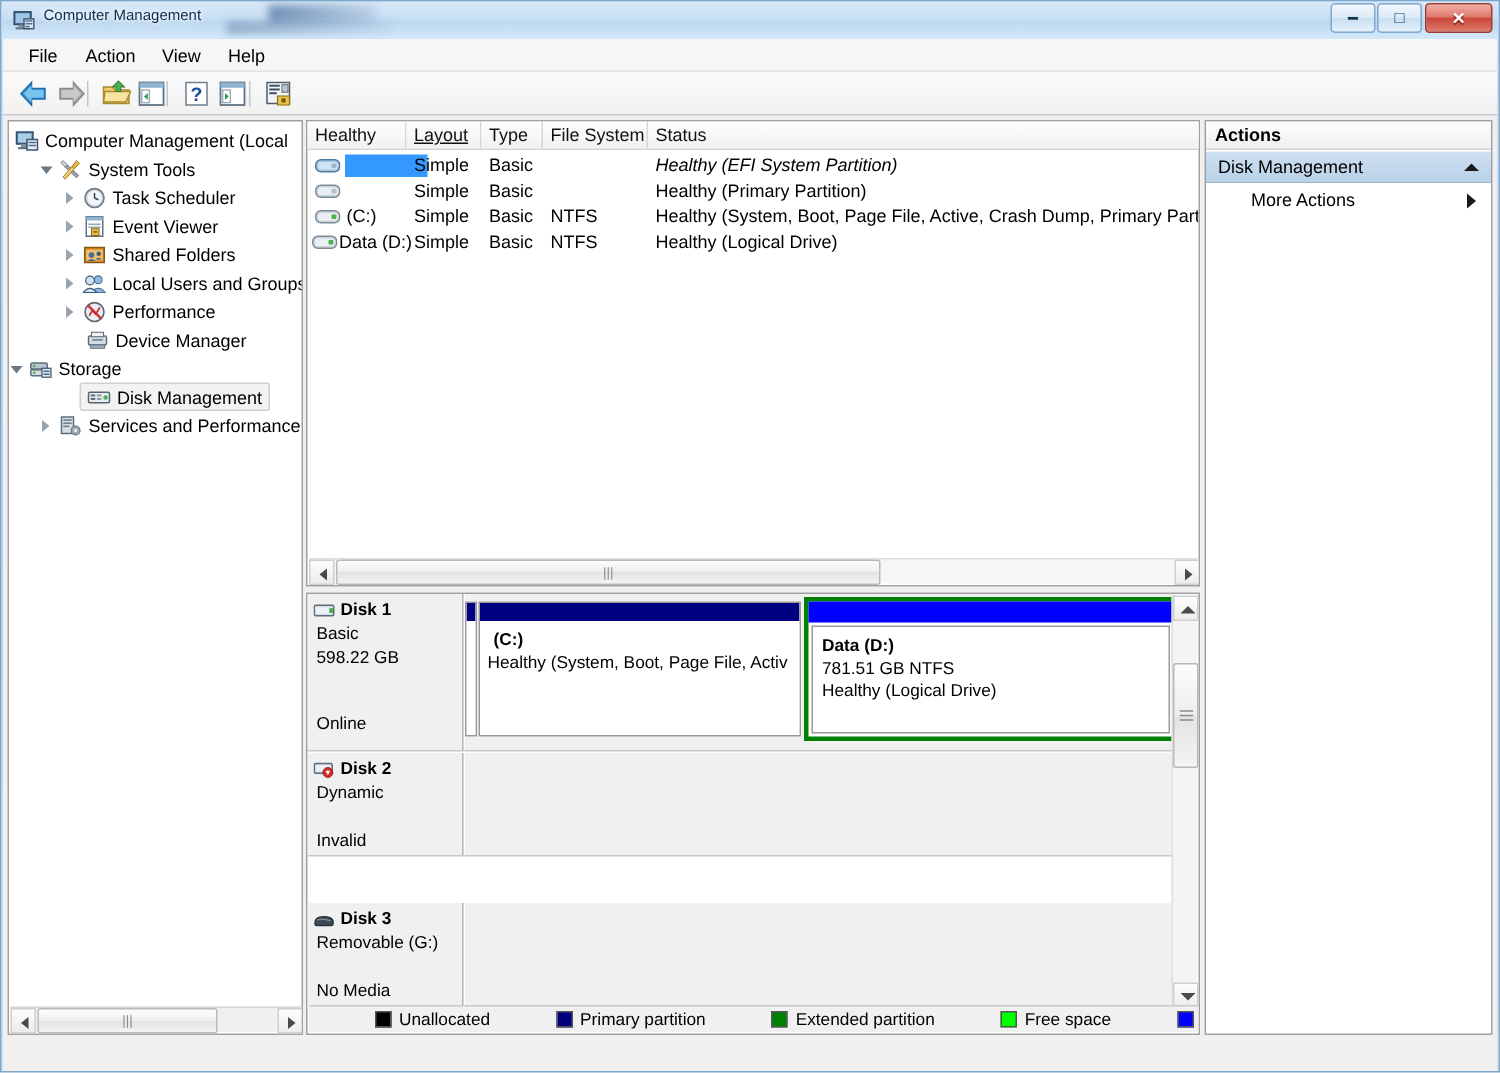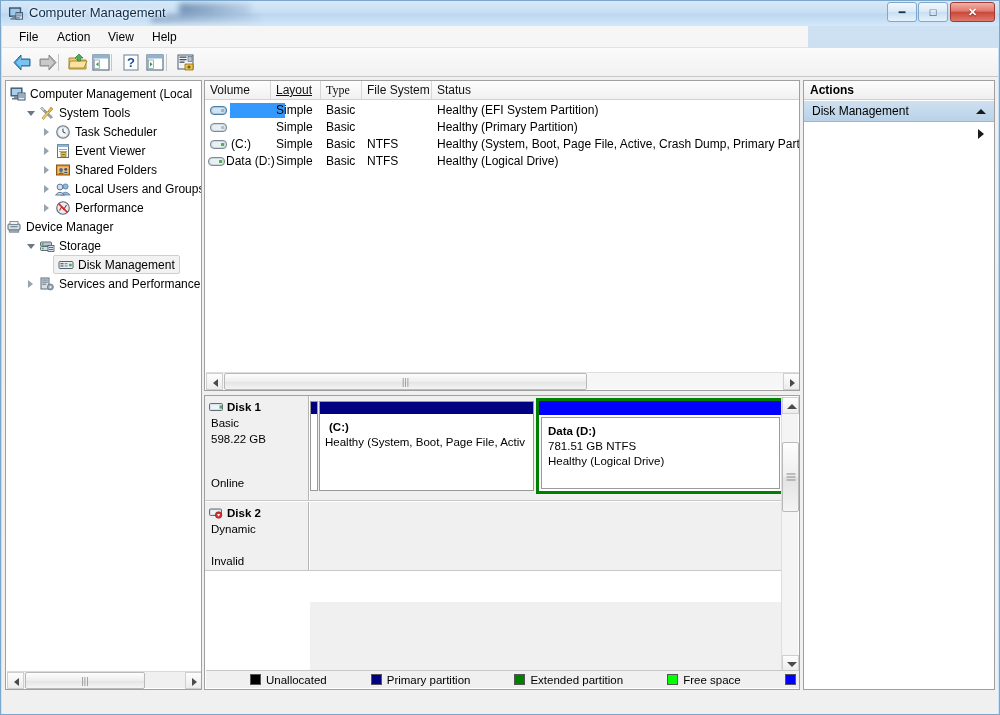--- a/index.html
+++ b/index.html
@@ -42,7 +42,7 @@
   }
   #title-text {
     position: absolute; left: 28px; top: 4px;
-    font-size: 13px; color: #0d2b4a;
+    font-size: 10px; color: #0d2b4a;
     text-shadow: 0 0 3px #ffffff, 0 0 5px #ffffff;
     white-space: nowrap;
   }

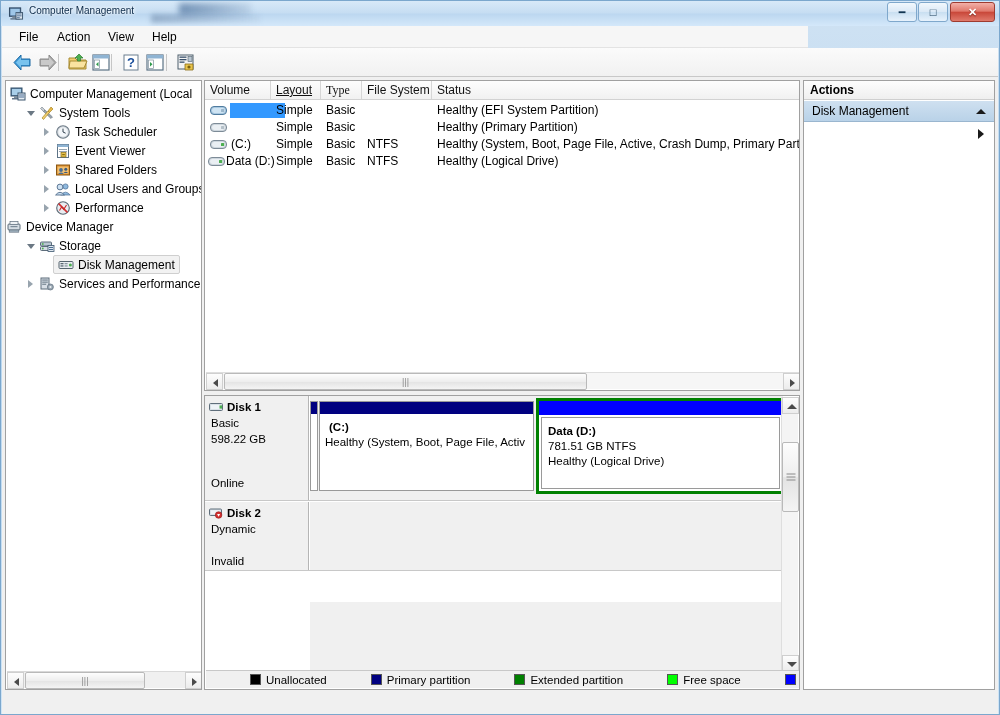--- a/index.html
+++ b/index.html
@@ -67,7 +67,7 @@
 
   
   #menubar {
-    position: absolute; left: 1px; top: 25px; width: 806px; height: 22px;
+    position: absolute; left: 1px; top: 25px; width: 996px; height: 22px;
     background: #f6f6f6;
     border-bottom: 1px solid #e3e3e3;
   }

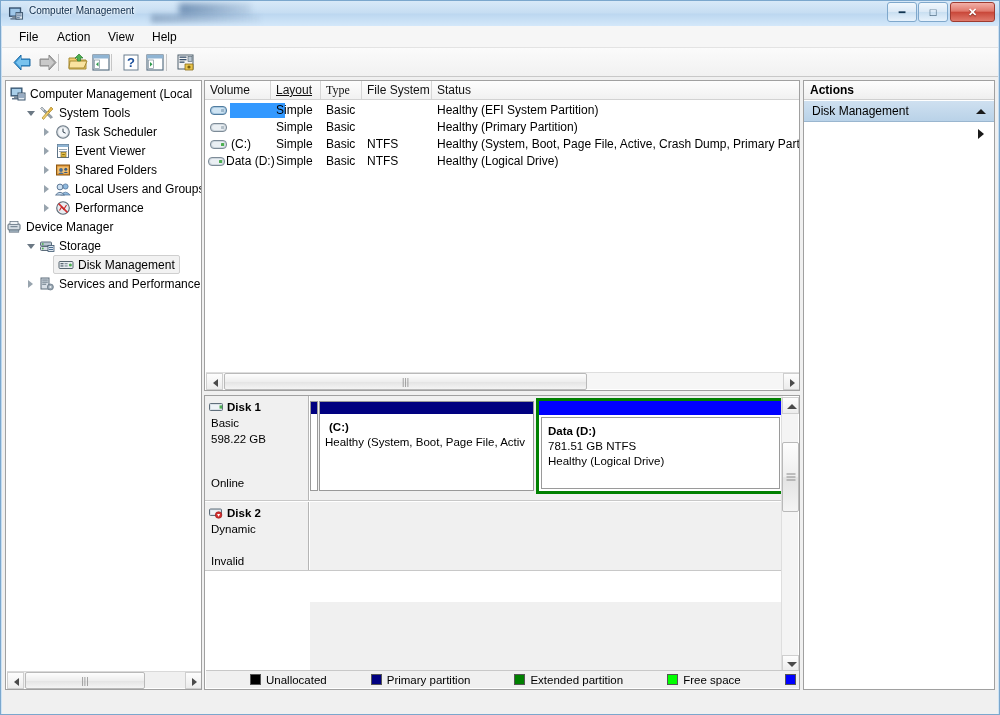--- a/index.html
+++ b/index.html
@@ -590,7 +590,7 @@
       <div id="vol-list">
 
         <div id="vol-header">
-          <div class="vh-cell" style="left:0px;   width:66px;">Volume</div>
+          <div class="vh-cell" style="left:0px;   width:66px;">Healthy</div>
           <div class="vh-cell" style="left:66px;  width:50px;text-decoration:underline;">Layout</div>
           <div class="vh-cell" style="left:116px; width:41px;font-family:Liberation Serif, serif;">Type</div>
           <div class="vh-cell" style="left:157px; width:70px;">File System</div>

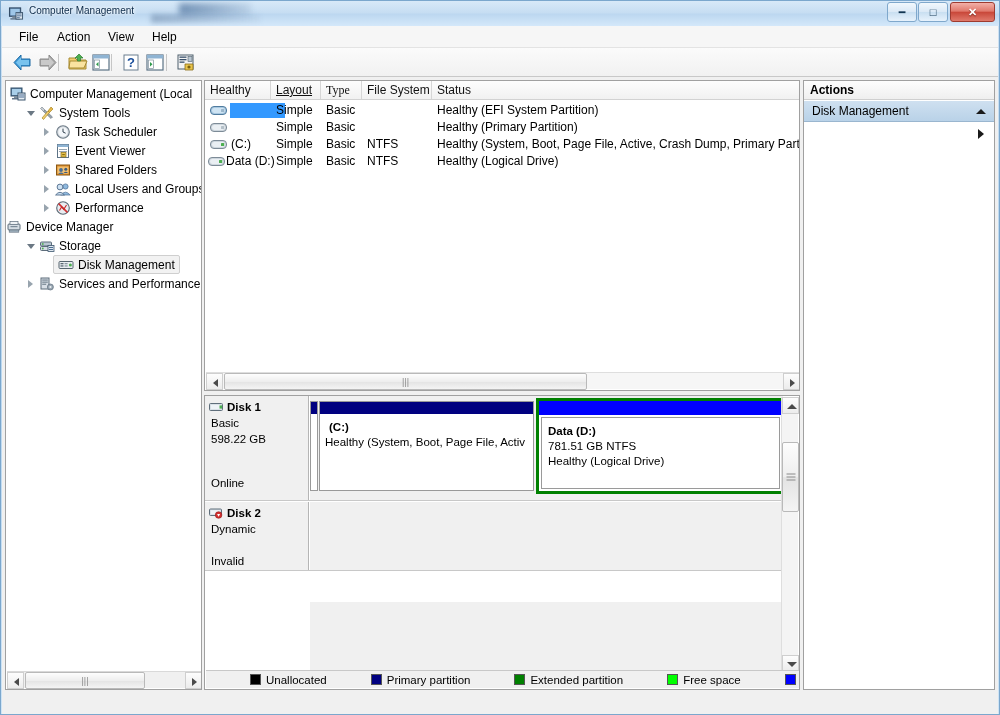--- a/index.html
+++ b/index.html
@@ -592,7 +592,7 @@
         <div id="vol-header">
           <div class="vh-cell" style="left:0px;   width:66px;">Healthy</div>
           <div class="vh-cell" style="left:66px;  width:50px;text-decoration:underline;">Layout</div>
-          <div class="vh-cell" style="left:116px; width:41px;font-family:Liberation Serif, serif;">Type</div>
+          <div class="vh-cell" style="left:116px; width:41px;">Type</div>
           <div class="vh-cell" style="left:157px; width:70px;">File System</div>
           <div class="vh-cell" style="left:227px; width:369px;">Status</div>
         </div>

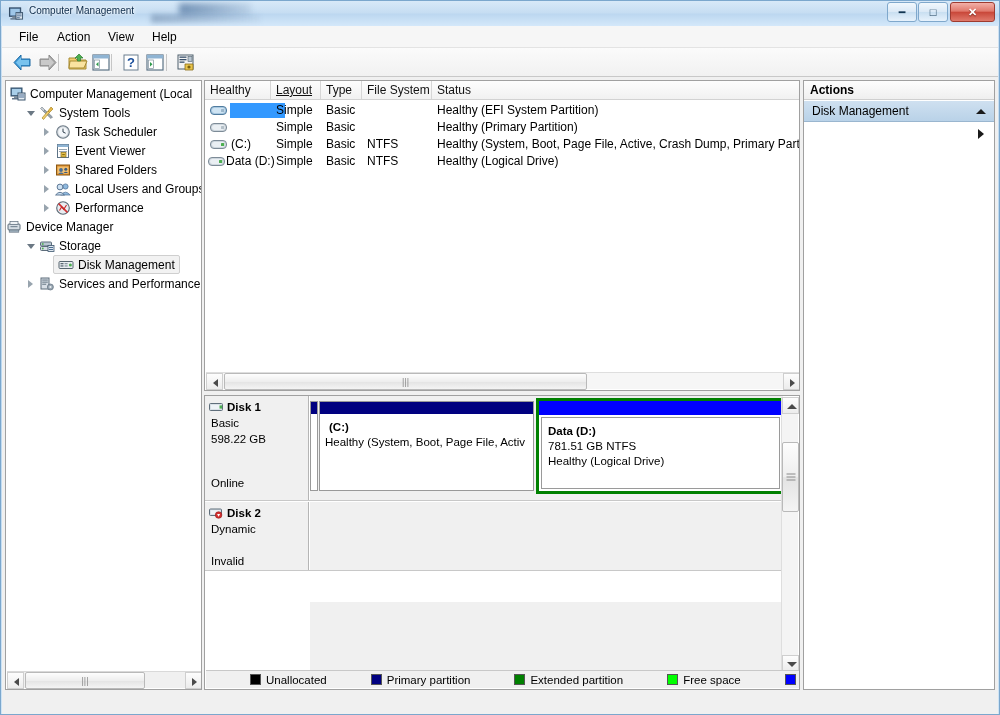--- a/index.html
+++ b/index.html
@@ -608,7 +608,7 @@
           <div class="vr-cell" style="left:71px; width:48px;">Simple</div>
           <div class="vr-cell" style="left:121px;width:40px;">Basic</div>
           <div class="vr-cell" style="left:162px;width:60px;"></div>
-          <div class="vr-cell" style="left:232px;width:360px;">Healthy (EFI System Partition)</div>
+          <div class="vr-cell" style="left:232px;width:360px;font-style:italic;">Healthy (EFI System Partition)</div>
         </div>
 
         <div class="vol-row" style="top:38px;">

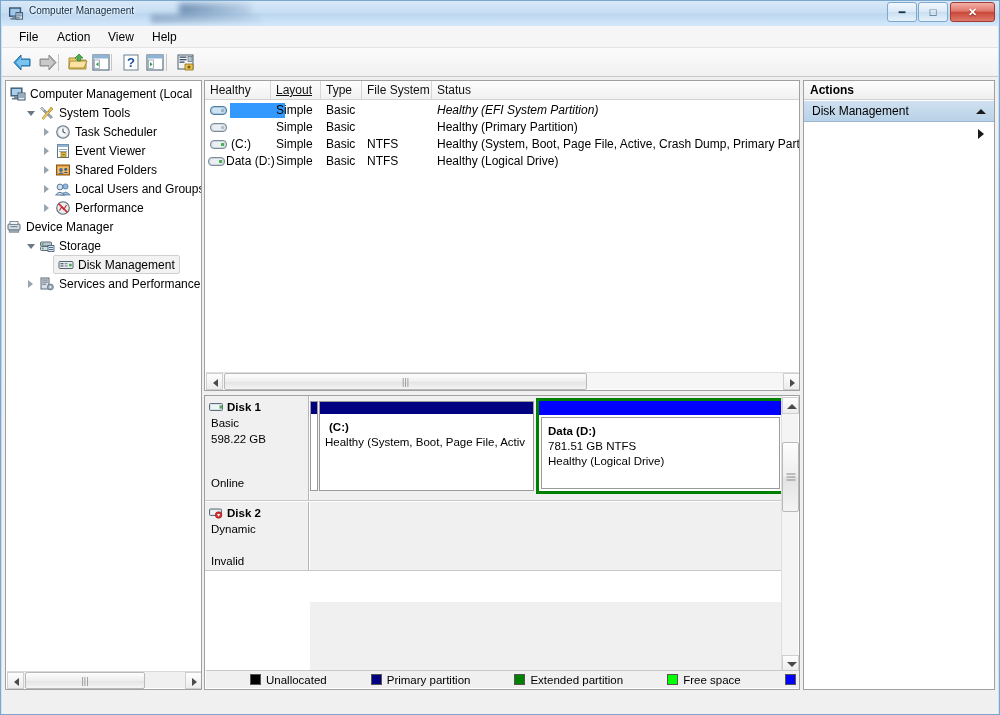--- a/index.html
+++ b/index.html
@@ -772,6 +772,9 @@
         <span>Disk Management</span>
         <span id="actions-collapse"></span>
       </div>
+      <div id="more-actions">
+        <span>More Actions</span>
+      </div>
       <span id="more-arrow"></span>
     </div>
 

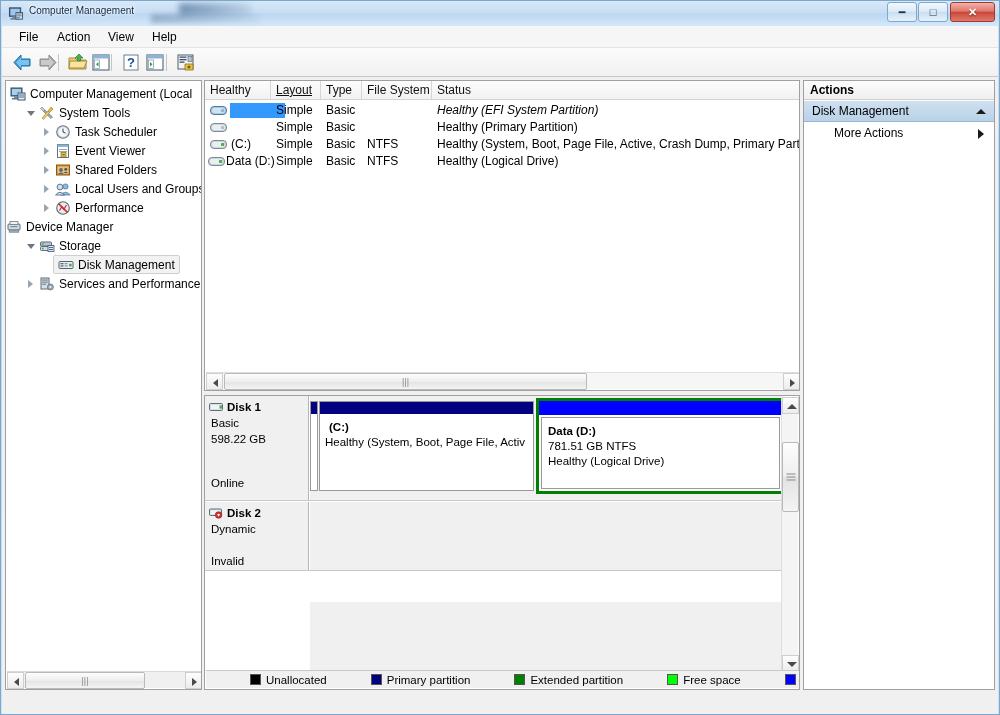--- a/index.html
+++ b/index.html
@@ -511,7 +511,7 @@
         <span class="tree-label">Performance</span>
       </div>
 
-      <div class="tree-row" style="top:136px; ">
+      <div class="tree-row" style="top:136px; padding-left:51px;">
         <span class="tree-ico">
           <svg viewBox="0 0 16 16" width="16" height="16">
             <rect x="2" y="5" width="12" height="6" rx="1" fill="#d5dde4" stroke="#5d6d7b"></rect>

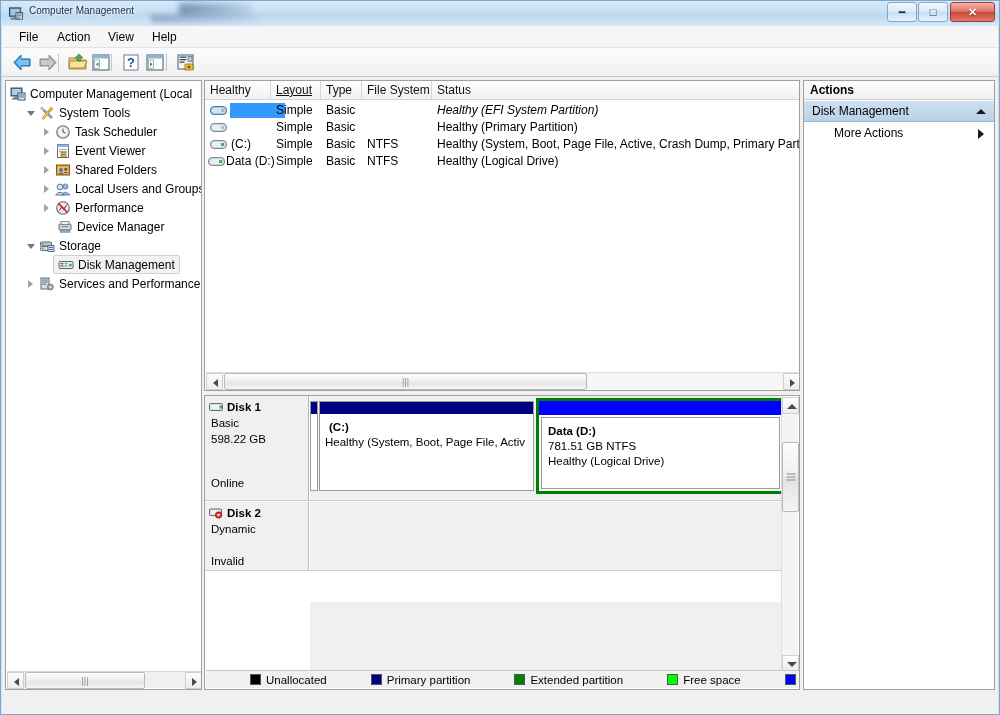--- a/index.html
+++ b/index.html
@@ -523,7 +523,7 @@
         <span class="tree-label">Device Manager</span>
       </div>
 
-      <div class="tree-row" style="top:155px; padding-left:20px;">
+      <div class="tree-row" style="top:155px; ">
         <span class="tw tw-expanded">
             <span class="tw-arrow"></span>
           </span>

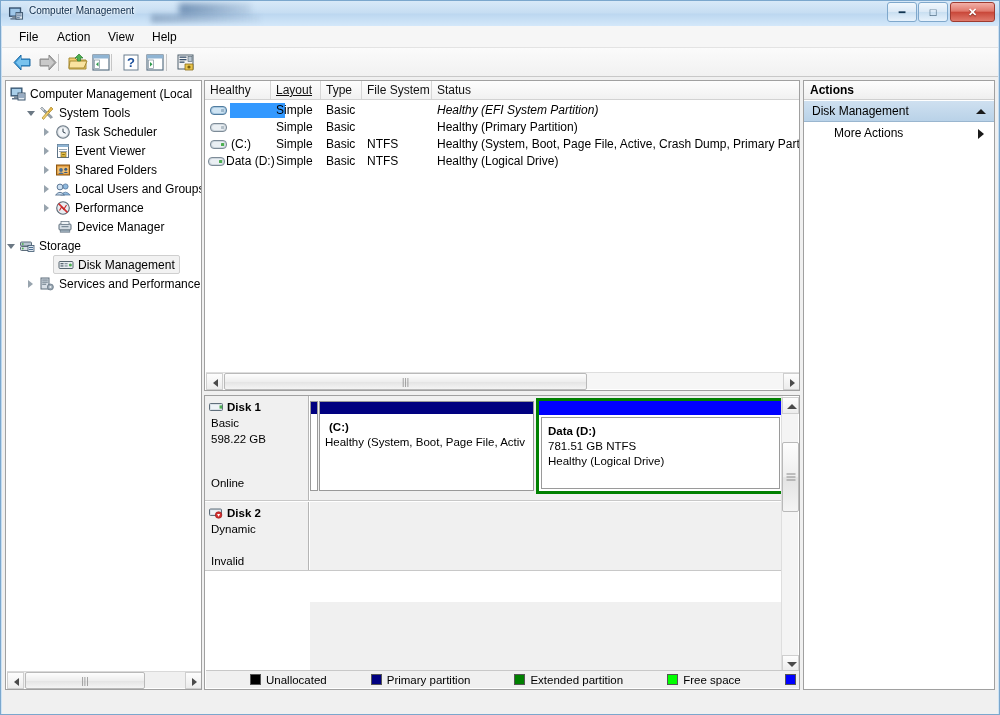--- a/index.html
+++ b/index.html
@@ -721,6 +721,16 @@
           </div>
 
           <div class="disk-row" style="top:206px; height:69px; border-bottom:none;">
+            <div class="disk-info">
+              <svg class="disk-ico" viewBox="0 0 16 12">
+                <path d="M1 7.5 Q1 3.2 6.5 3.2 Q12.5 3.2 13 6 L13 8 Q13 9 11.8 9 L2.2 9 Q1 9 1 8 Z" fill="#3d4a56" stroke="#26313b"></path>
+                <path d="M2.2 5.4 Q6 3.9 11.4 5.9" stroke="#7e8d99" stroke-width="0.8" fill="none"></path>
+              </svg>
+              <div class="disk-title">Disk 3</div>
+              <div class="disk-line" style="top:21px;">Removable (G:)</div>
+              <div class="disk-line" style="top:37px;"></div>
+              <div class="disk-line" style="top:53px;">No Media</div>
+            </div>
             <div class="disk-body"></div>
           </div>
         </div>

